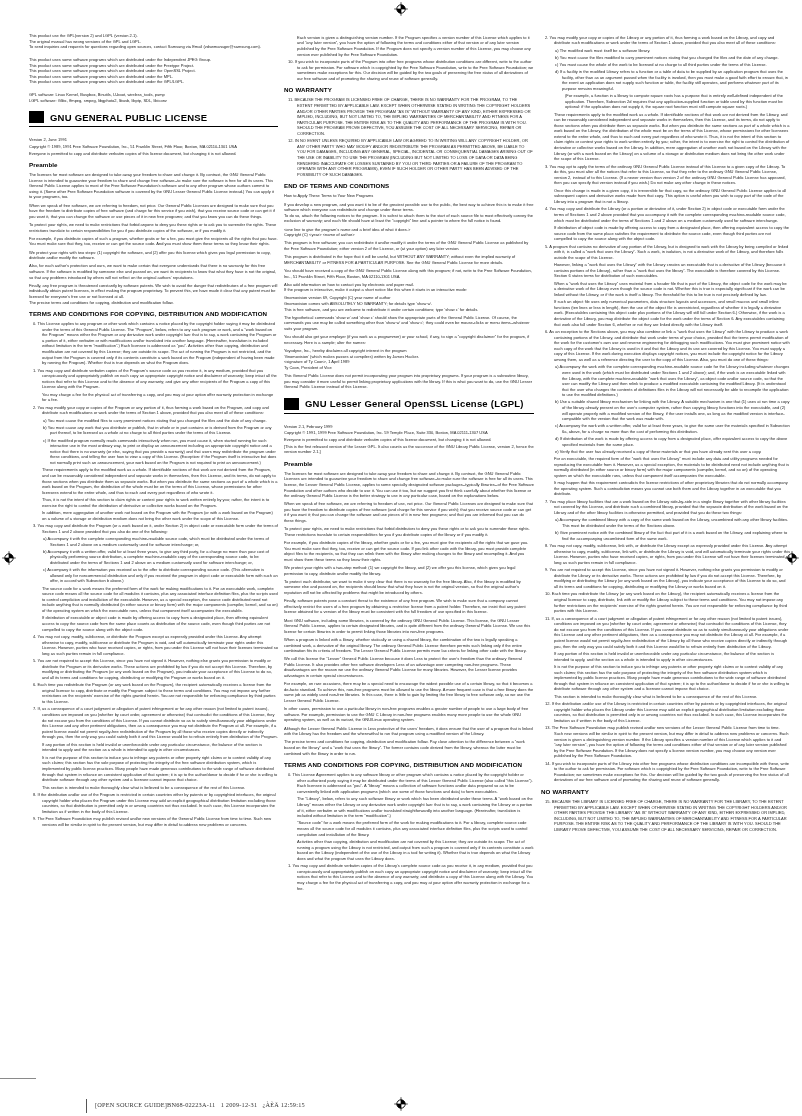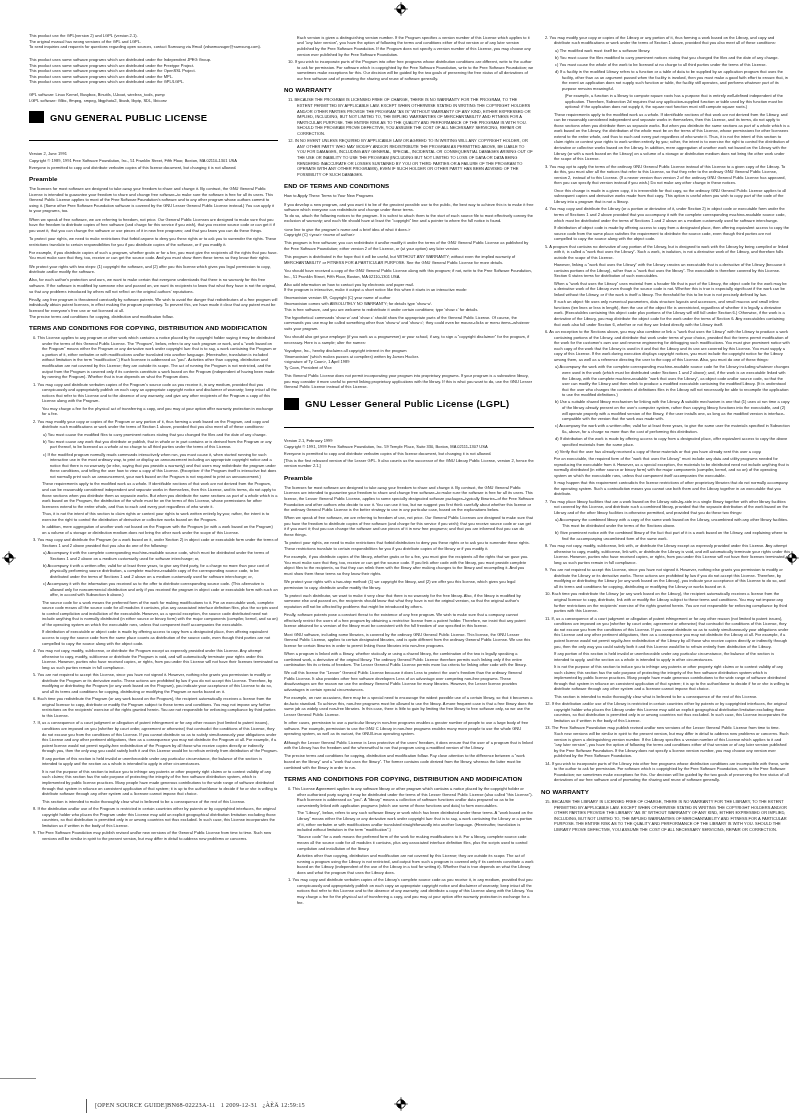--- a/index.html
+++ b/index.html
@@ -19,7 +19,7 @@
   .s-c{padding-left:13px;margin:1.8px 0;}
   .s-a{padding-left:21px;text-indent:-7px;margin:1.5px 0;}
   .s-x{padding-left:24px;margin:1.5px 0;}
-  .s-h1{display:flex;align-items:center;gap:6px;margin:8px 0 10px 0;padding-bottom:17px;
+  .s-h1{display:flex;align-items:center;gap:6px;margin:8px 0 10px 0;padding-bottom:3px;
         border-bottom:1px solid #000;color:#000;}
   .h1-block{display:inline-block;width:15px;height:12px;background:#000;flex:0 0 auto;}
   .h1-text{font-weight:bold;font-size:9.5px;letter-spacing:0.2px;}

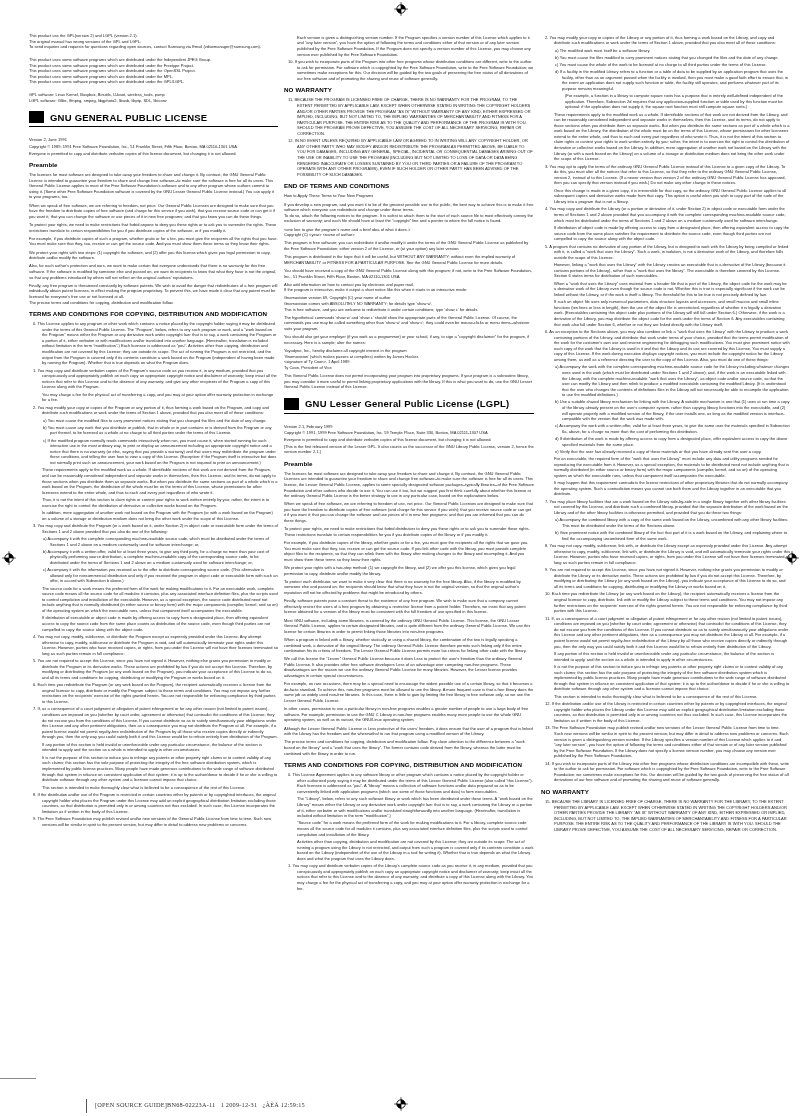--- a/index.html
+++ b/index.html
@@ -165,7 +165,7 @@
       <div class="s-p">This General Public License does not permit incorporating your program into proprietary programs. If your program is a subroutine library, you may consider it more useful to permit linking proprietary applications with the library. If this is what you want to do, use the GNU Lesser General Public License instead of this License.</div>
       <div class="s-h1">
         <span class="h1-block"></span>
-        <span class="h1-text">GNU Lesser General Public License (LGPL)</span>
+        <span class="h1-text">GNU Lesser General OpenSSL License (LGPL)</span>
       </div>
       <div class="s-m">Version 2.1, February 1999</div>
       <div class="s-m">Copyright © 1991, 1999 Free Software Foundation, Inc. 59 Temple Place, Suite 330, Boston, MA 02111-1307 USA</div>

